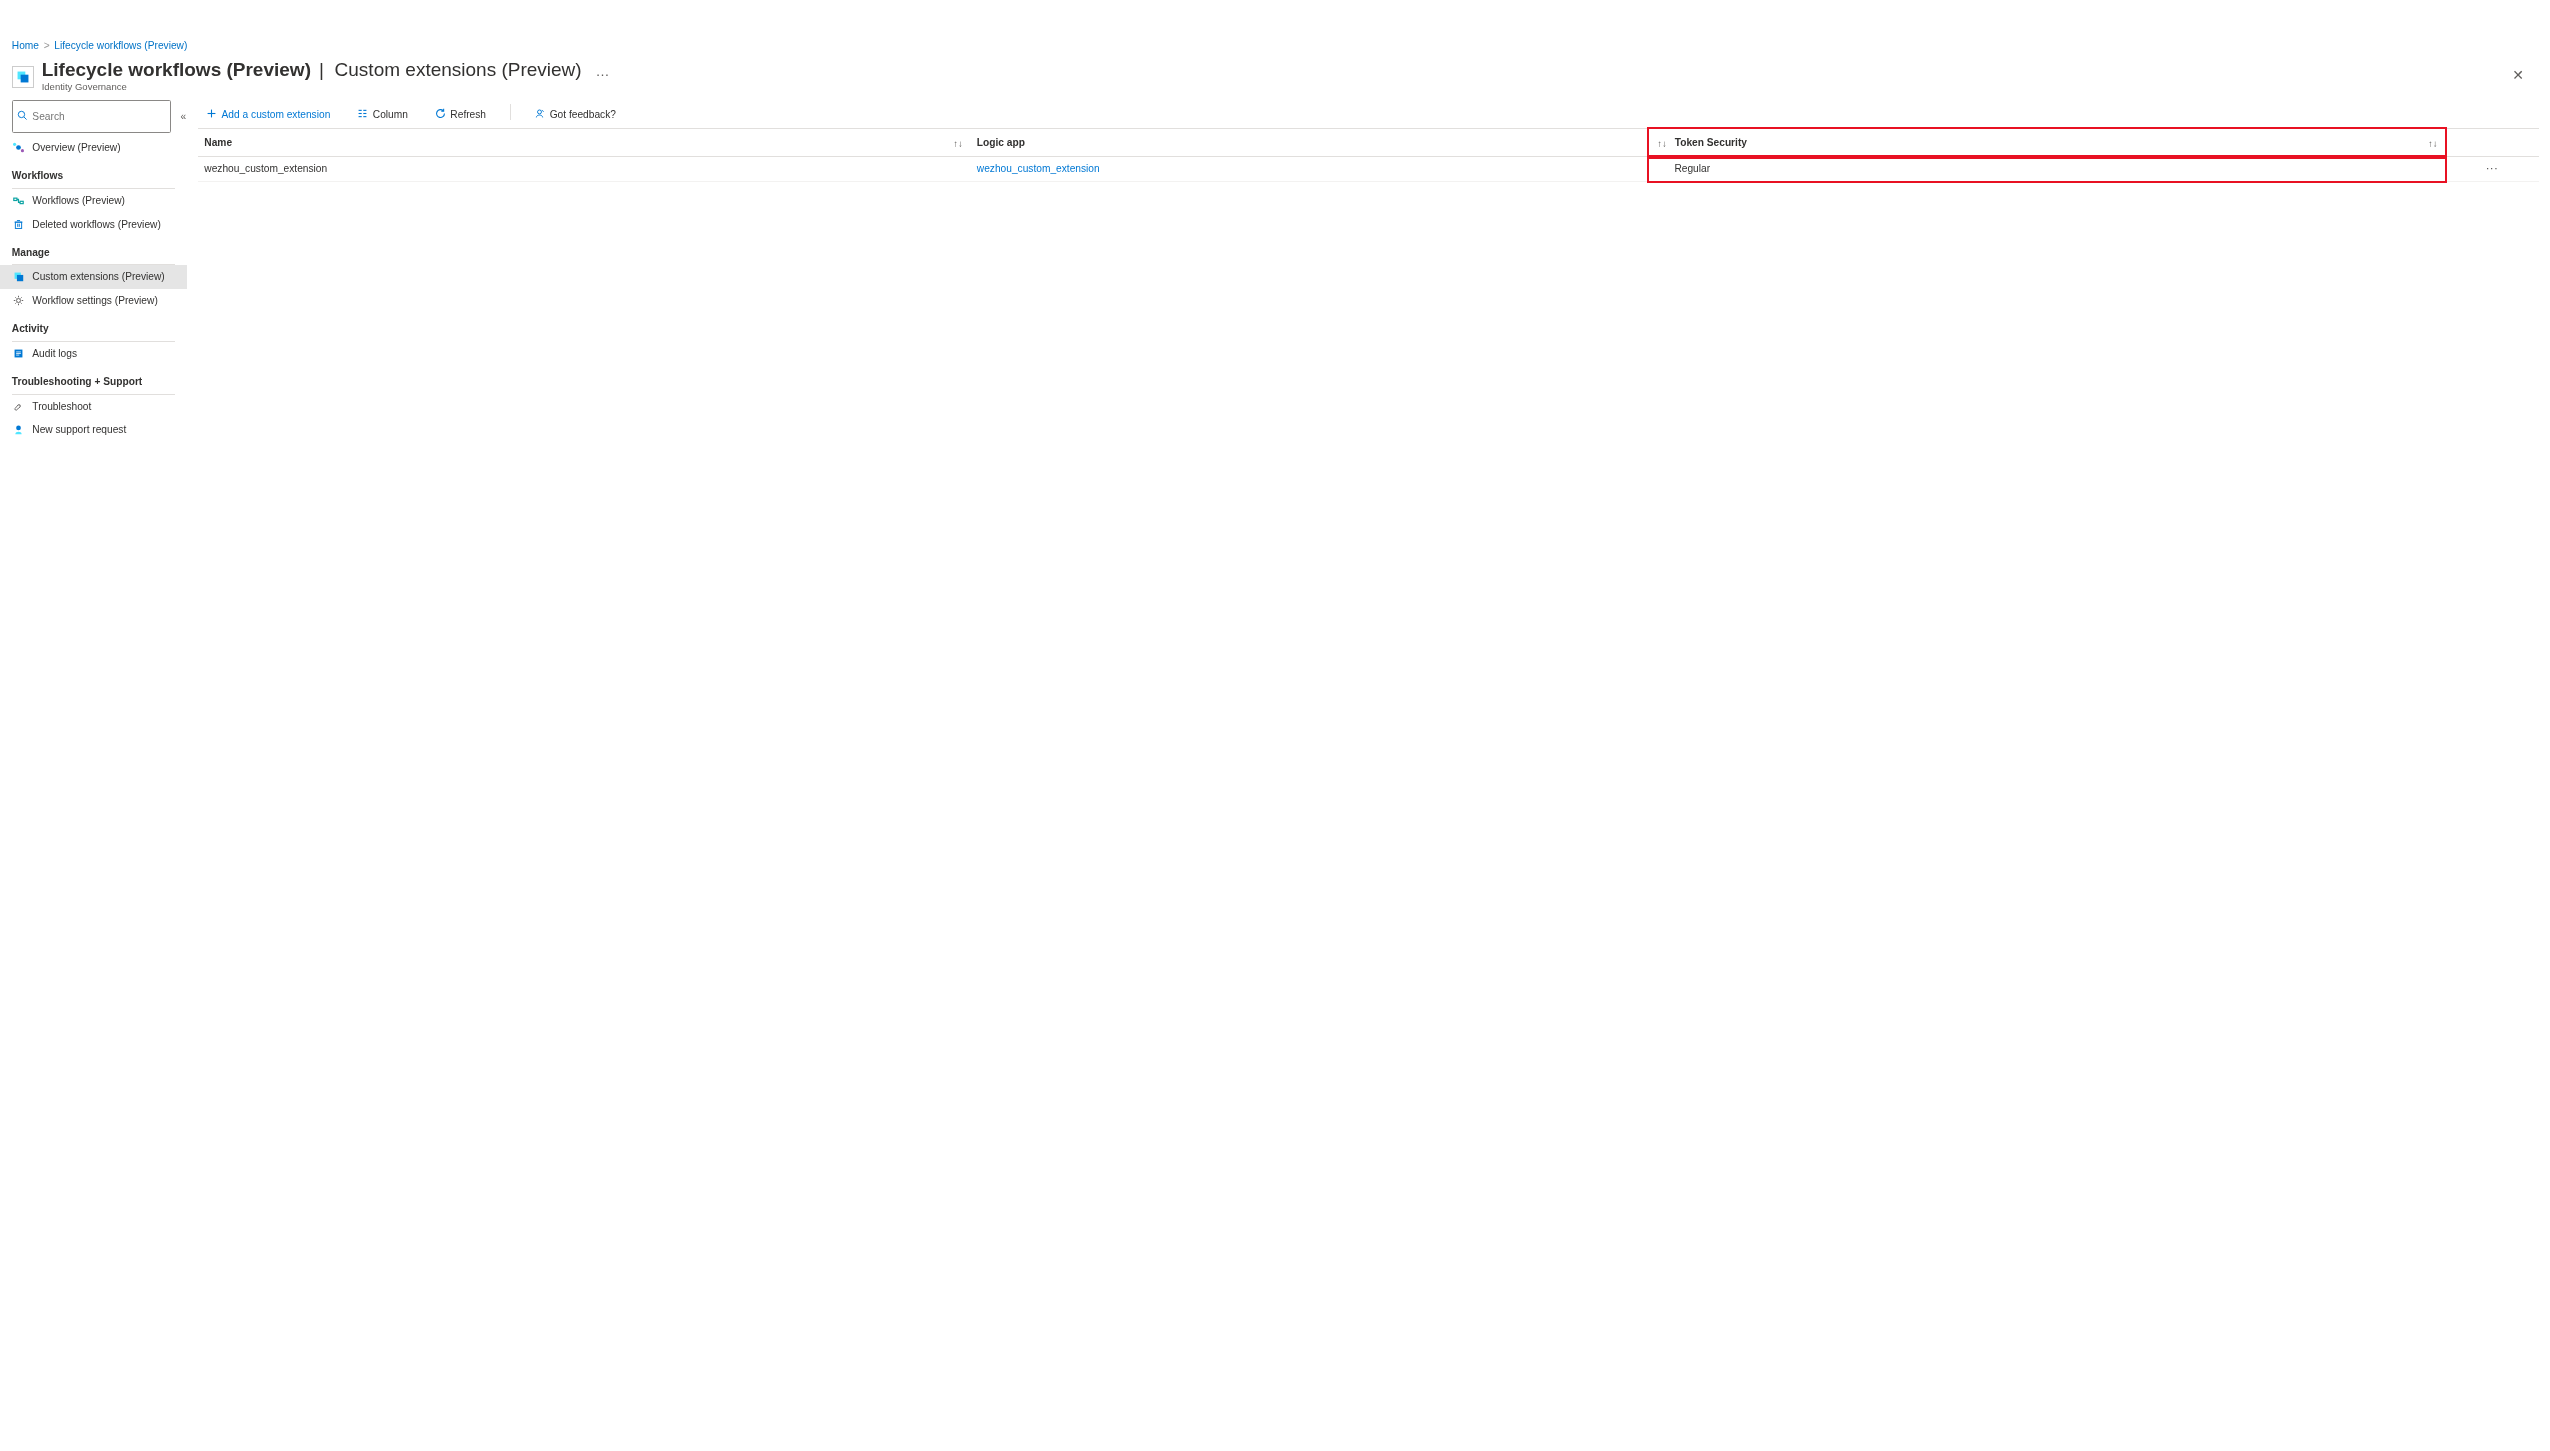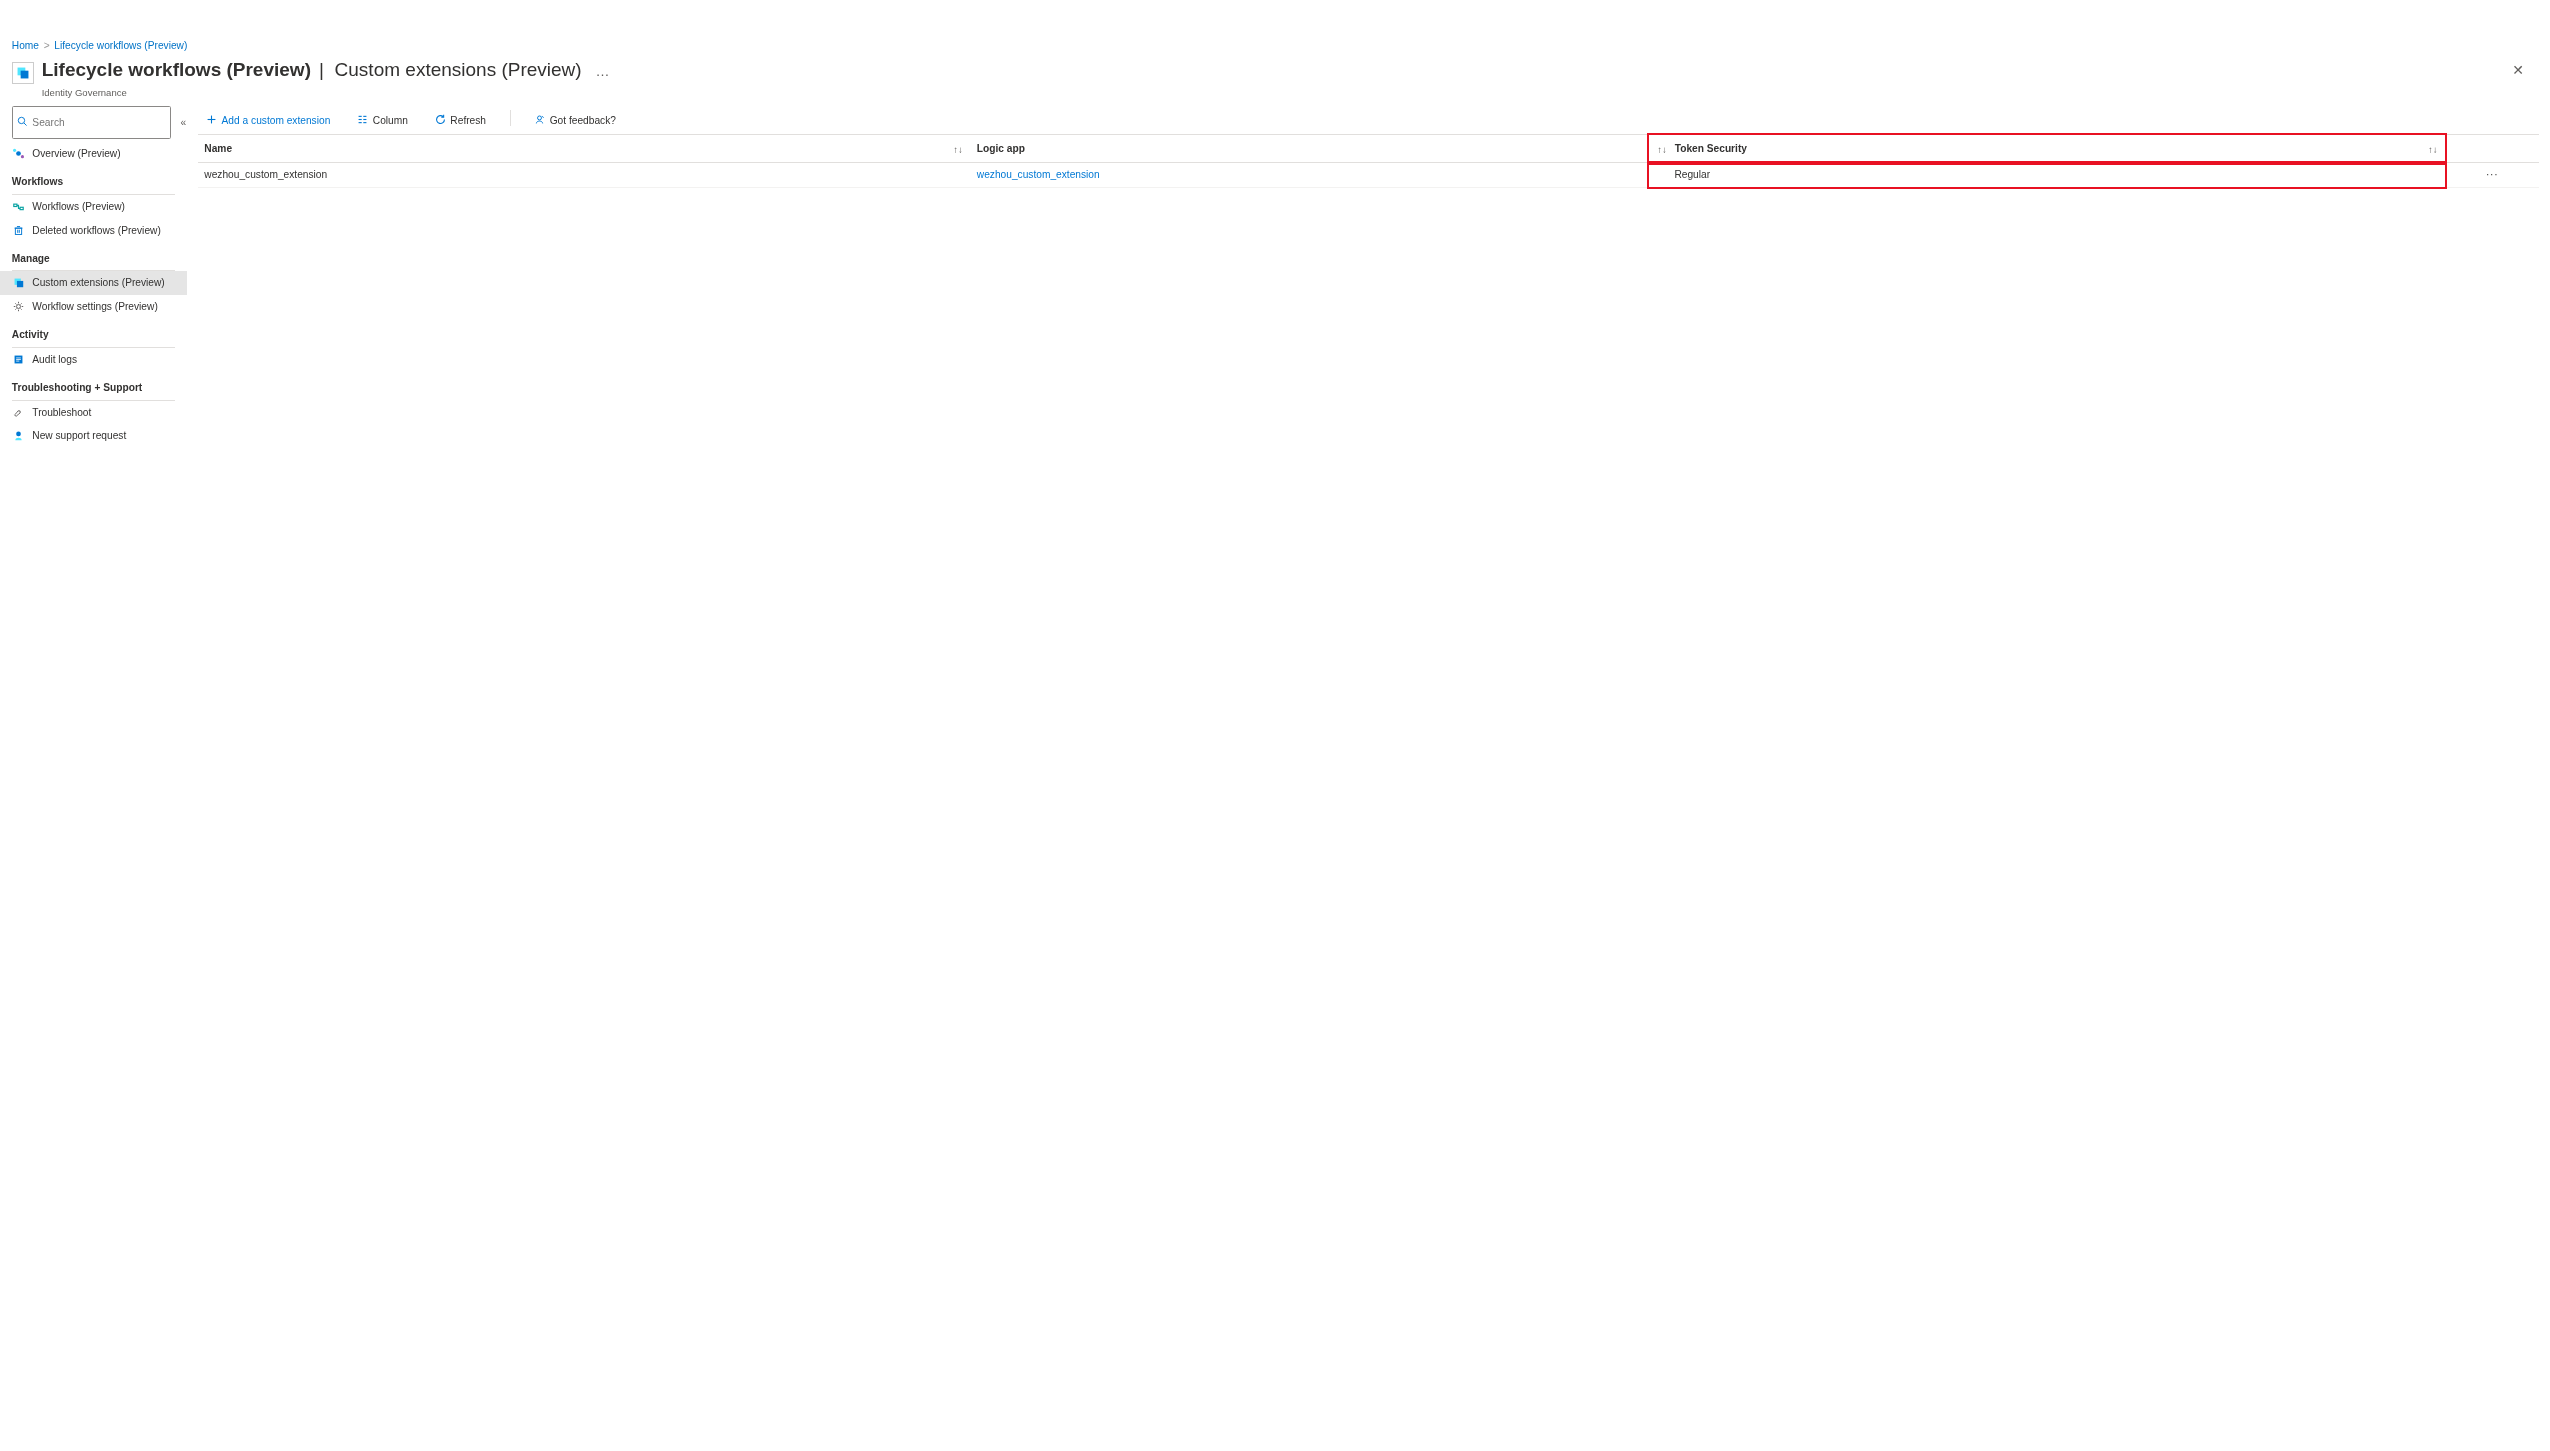--- a/index.html
+++ b/index.html
@@ -10,7 +10,7 @@
   .breadcrumb a { color: #0072c6; }
   .breadcrumb .sep { color: #999; }
 
-  .page-header { display: flex; align-items: flex-start; padding: 3.2px 11.8px 7.9px; }
+  .page-header { display: flex; align-items: center; padding: 3.2px 11.8px 7.9px; }
   .page-header .logo { width: 22px; height: 22px; margin-right: 7.9px; margin-top: 3.2px; display:flex; align-items:center; justify-content:center; border:0.8px solid #ccc; }
   .page-header .titles { flex: 1; }
   .page-title { font-size: 19px; font-weight: 600; color: #323130; display:inline; }

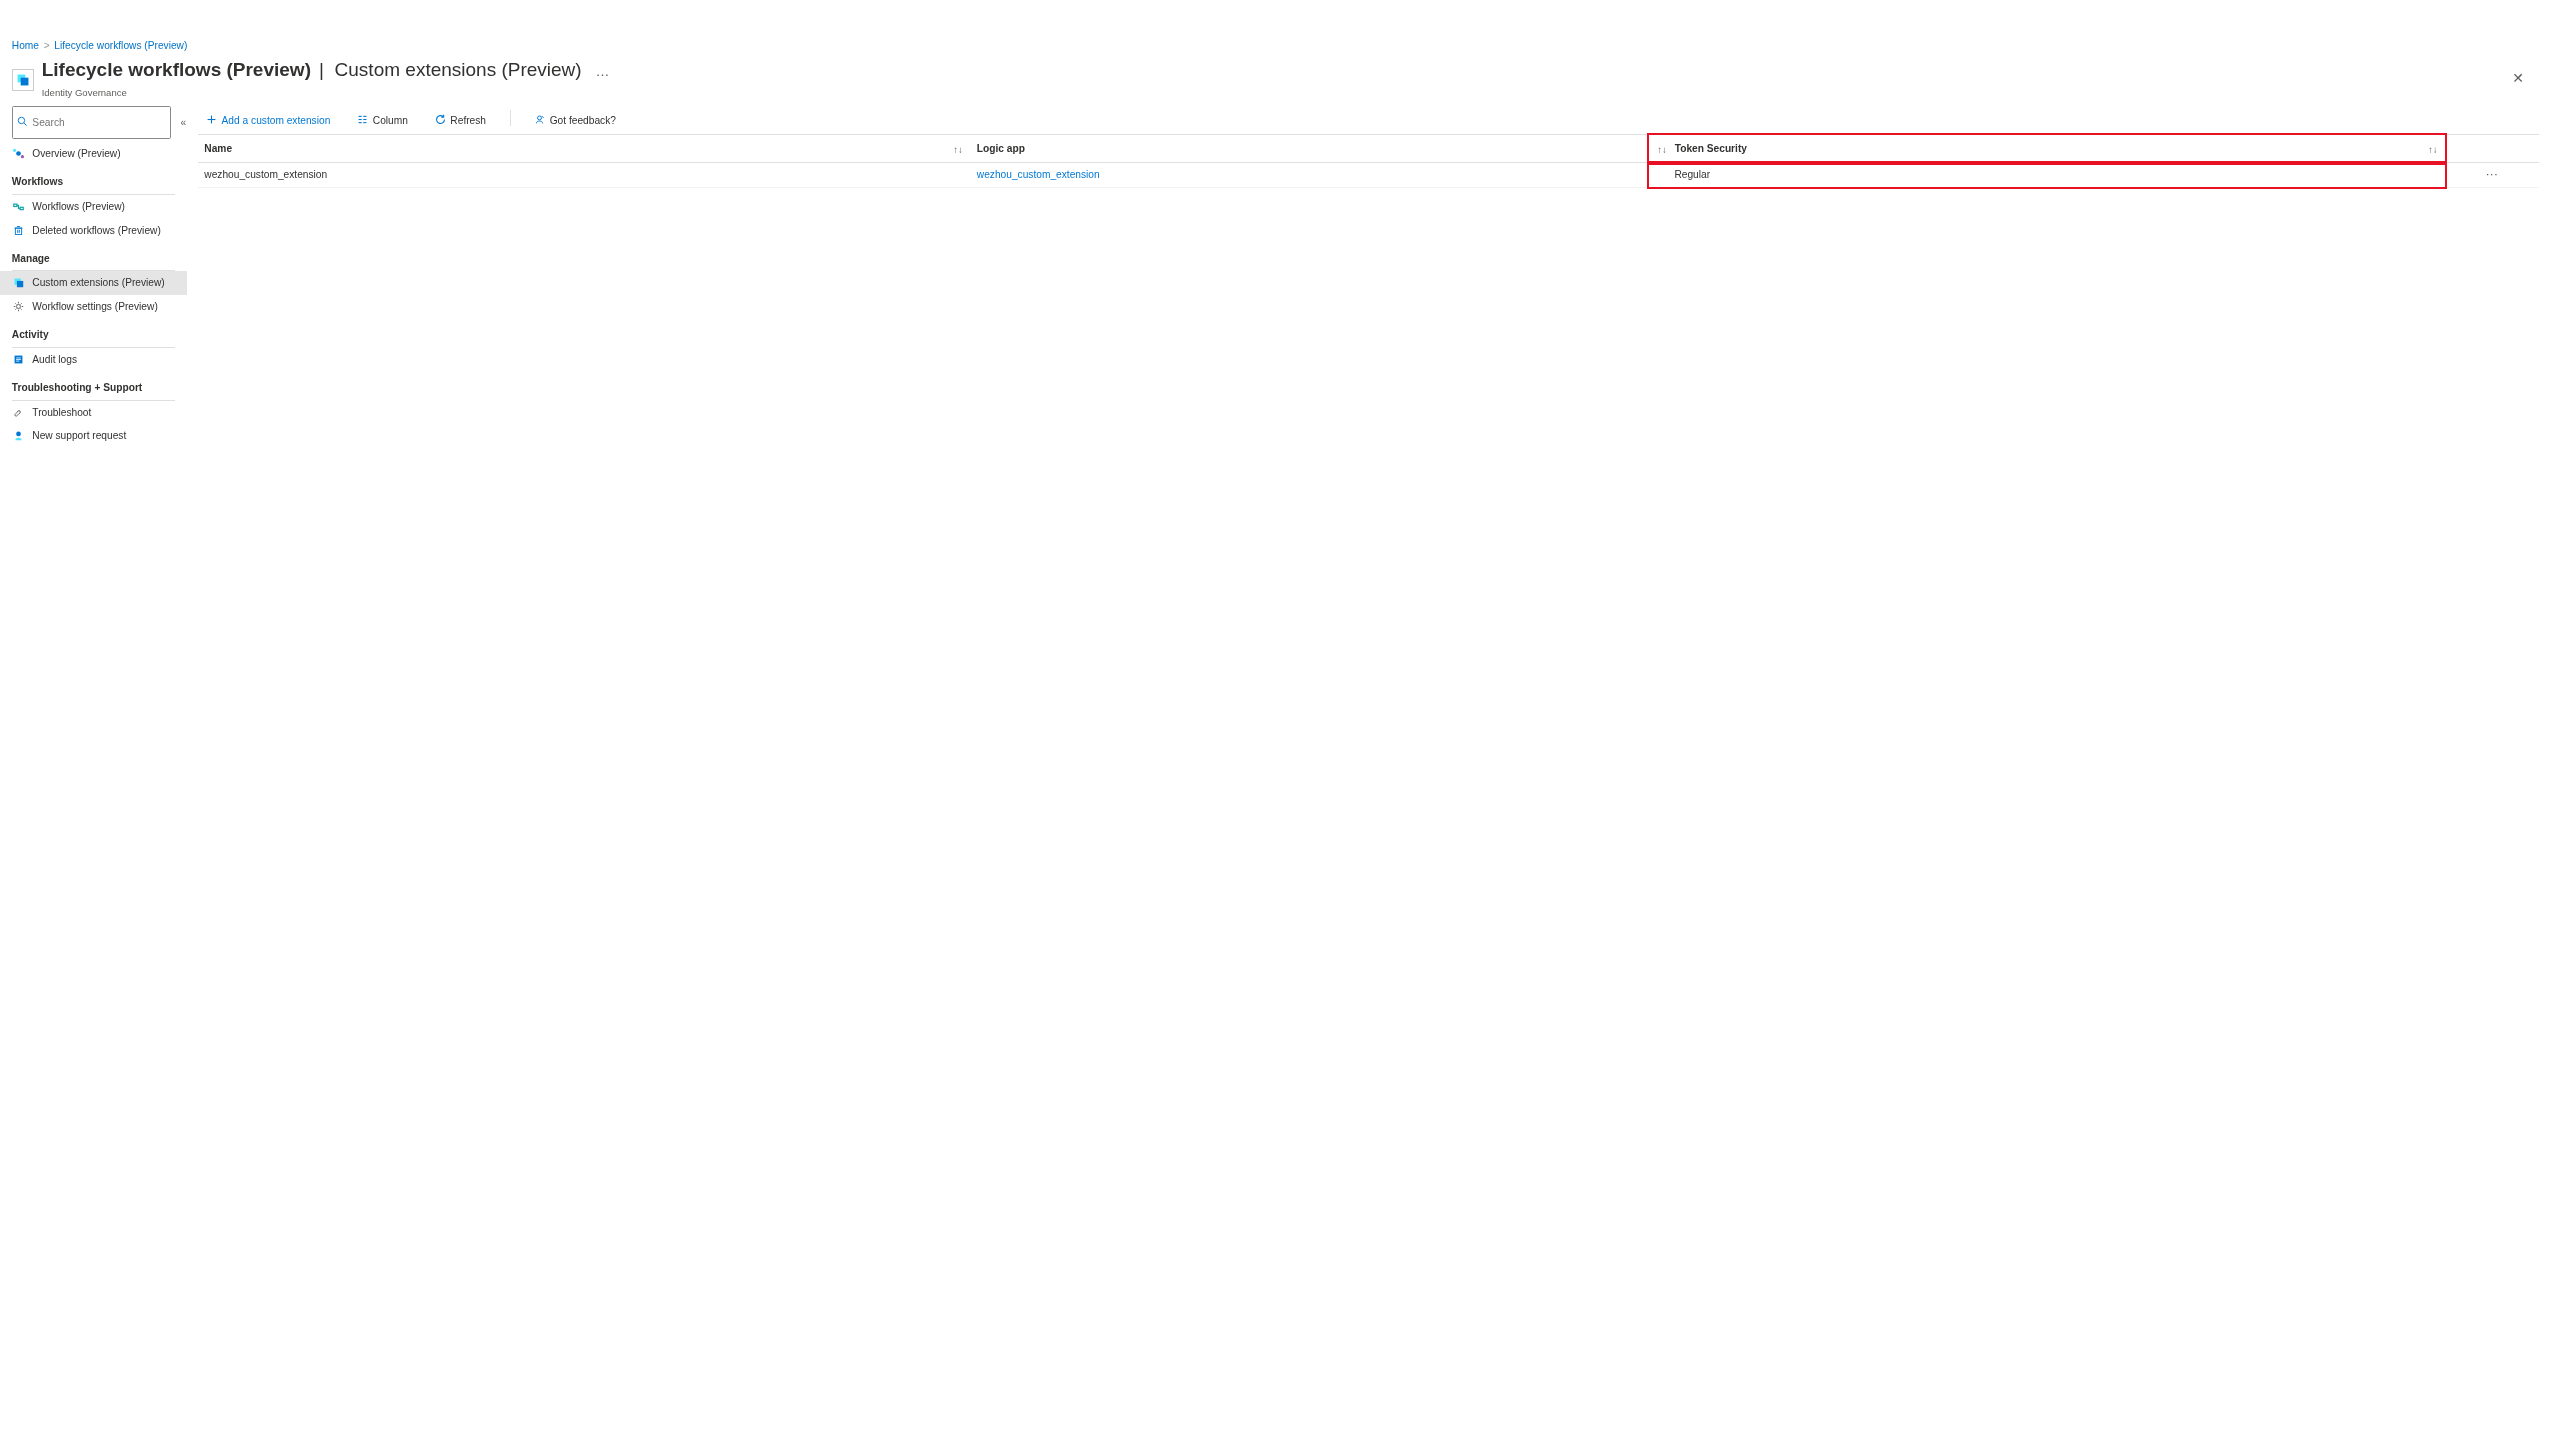--- a/index.html
+++ b/index.html
@@ -15,7 +15,7 @@
   .page-header .titles { flex: 1; }
   .page-title { font-size: 19px; font-weight: 600; color: #323130; display:inline; }
   .page-title-suffix { font-size: 19px; font-weight: 400; color: #323130; }
-  .subtitle { color: #605e5c; font-size: 9.5px; margin-top: 6px; }
+  .subtitle { color: #605e5c; font-size: 9.5px; margin-top: 0; }
   .more-dots { color: #605e5c; margin-left: 11px; font-size:14px; cursor:pointer; }
   .close-x { margin-left: auto; margin-right: 6.3px; font-size: 14px; color: #605e5c; cursor:pointer; padding:3.2px 7.9px; }
 

